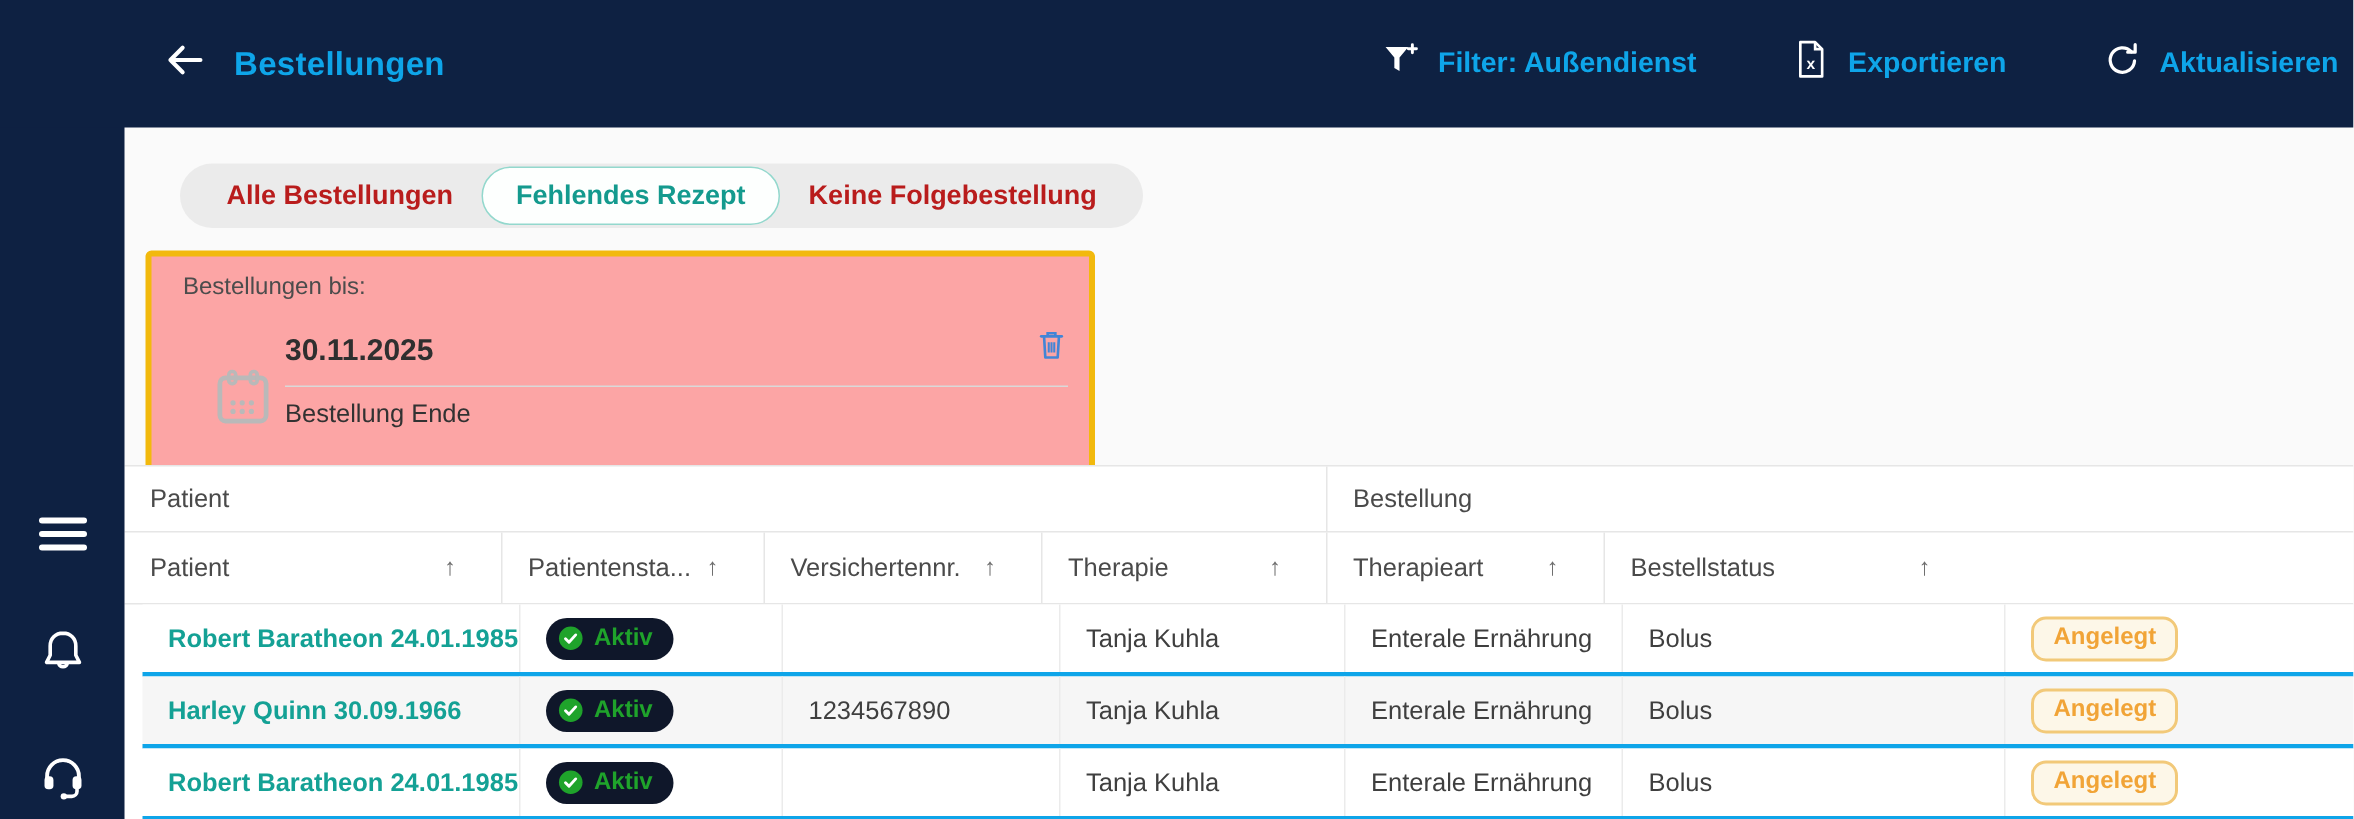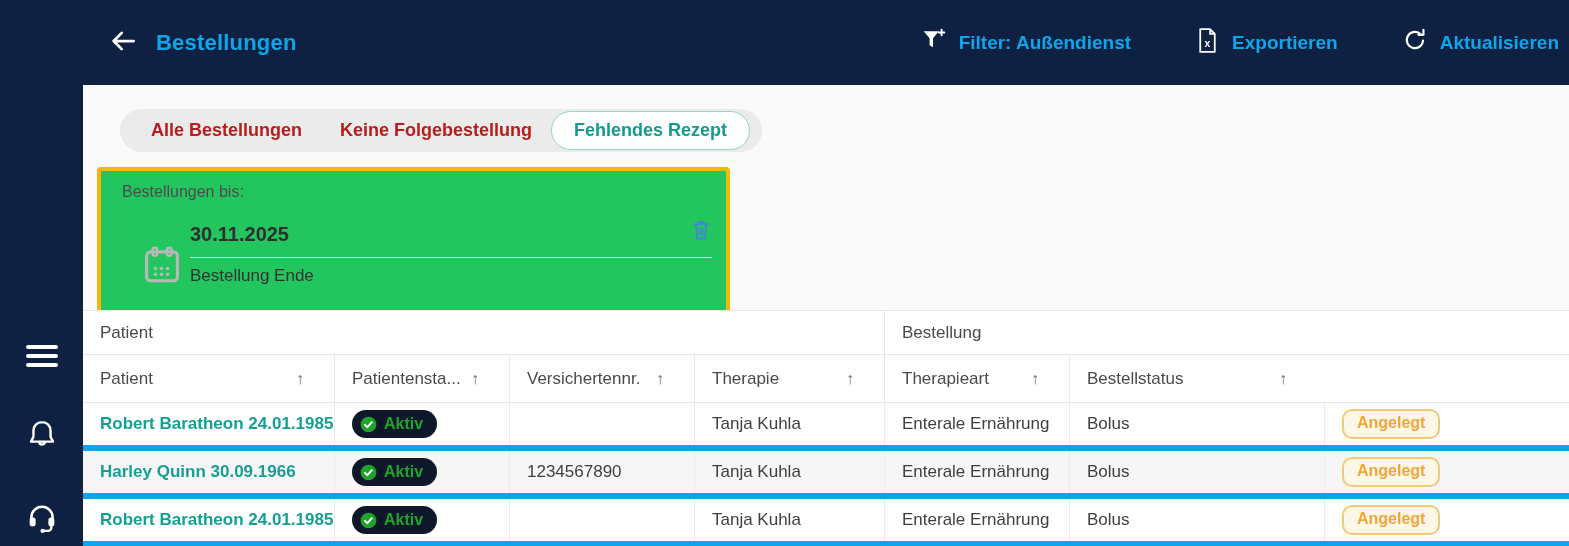--- a/index.html
+++ b/index.html
@@ -162,8 +162,8 @@
 
     <div class="tab-bar">
       <div class="tab">Alle Bestellungen</div>
+      <div class="tab active">Fehlendes Rezept</div>
       <div class="tab">Keine Folgebestellung</div>
-      <div class="tab active">Fehlendes Rezept</div>
     </div>
 
     <div class="date-card">

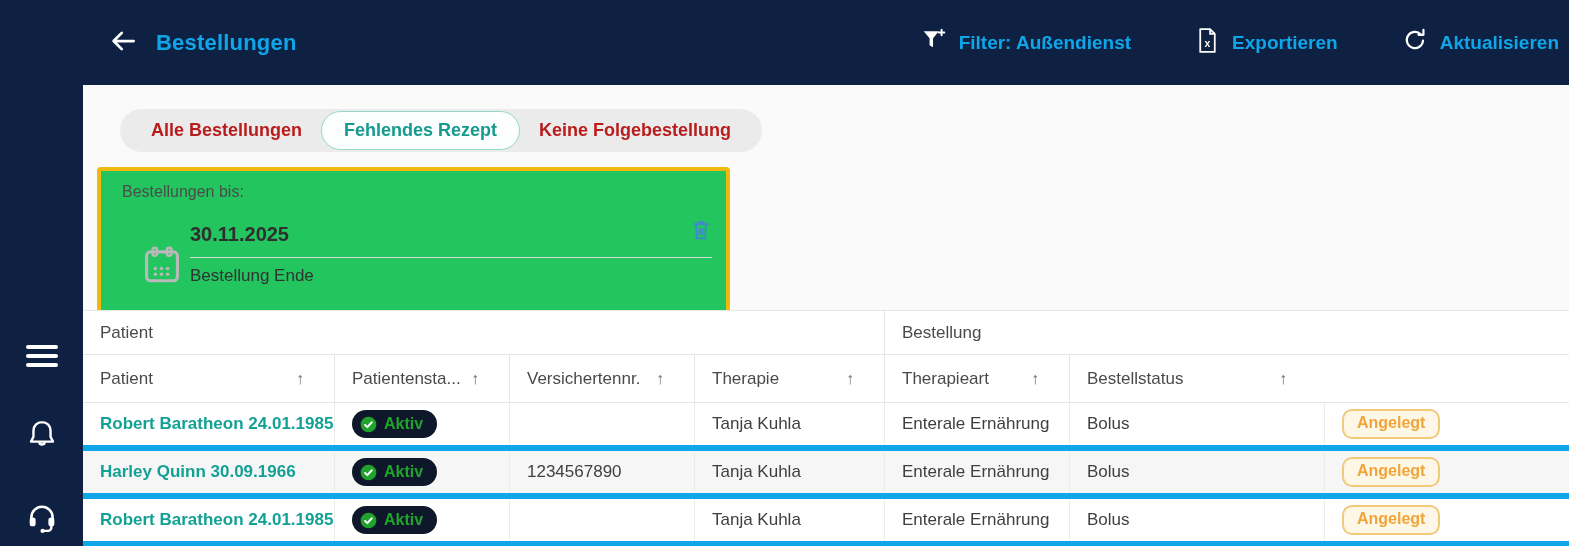--- a/index.html
+++ b/index.html
@@ -33,7 +33,7 @@
   .tab.active { background:#fdfffe; color:#149a8e; border:1px solid #93d8cd; border-radius:20px; height:39px; padding:0 22px; }
 
   
-  .date-card { position:absolute; left:14px; top:82px; width:633px; height:148px; background:#22c55e;
+  .date-card { position:absolute; left:14px; top:82px; width:633px; height:148px; background:#fca5a5;
                border:4px solid #f2b90d; border-radius:4px; }
   .date-card-label { position:absolute; left:21px; top:12px; font-size:16px; color:#4c4c4c; }
   .calendar-wrap { position:absolute; left:40px; top:72px; }

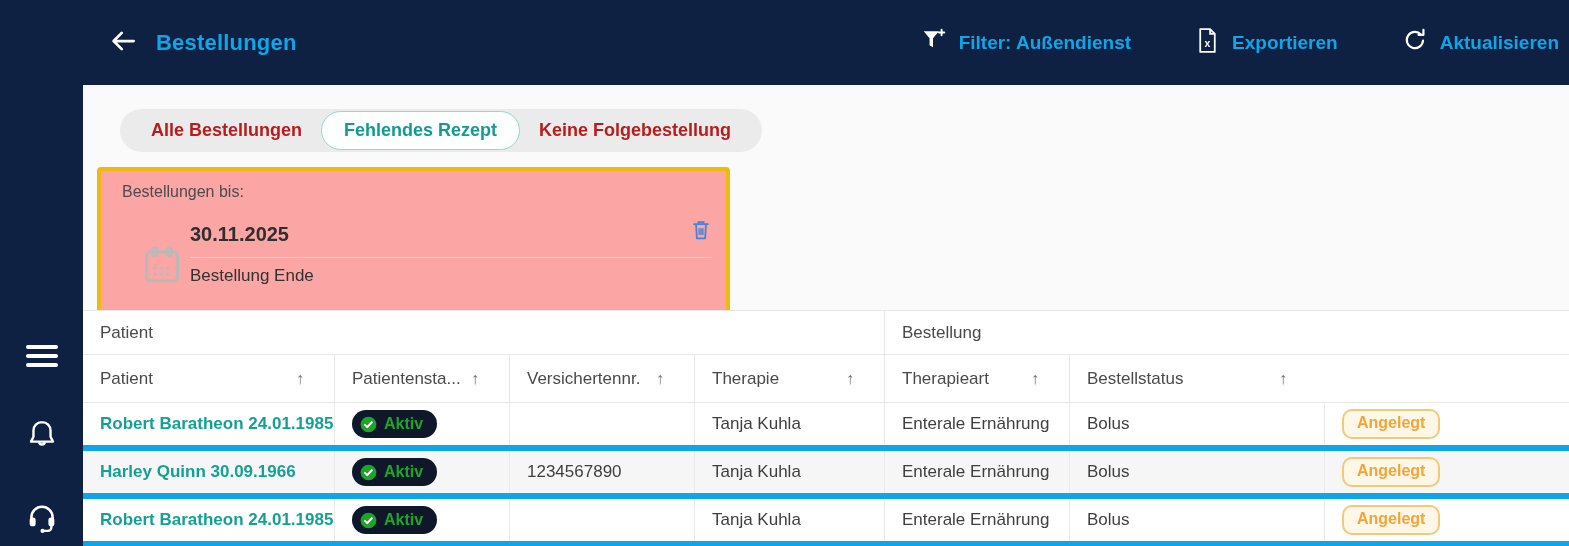--- a/index.html
+++ b/index.html
@@ -54,7 +54,7 @@
               border-right:1px solid #e6e6e6; font-size:17px; color:#4a4a4a; cursor:pointer; white-space:nowrap; overflow:hidden; }
   .col-cell:last-child { border-right:none; padding-right:38px; }
   .sort-arrow { color:#6f6f6f; font-size:16px; margin-left:6px; }
-  .trow { height:48px; border-bottom:6px solid #0ea5e9; background:#fff; }
+  .trow { height:48px; border-bottom:3px solid #0ea5e9; background:#fff;margin-left:12px; }
   .trow.alt { background:#f6f6f6; }
   .tcell { display:flex; align-items:center; padding-left:17px; border-right:1px solid #ebebeb;
            font-size:17px; color:#3f3f3f; white-space:nowrap; overflow:hidden; }

